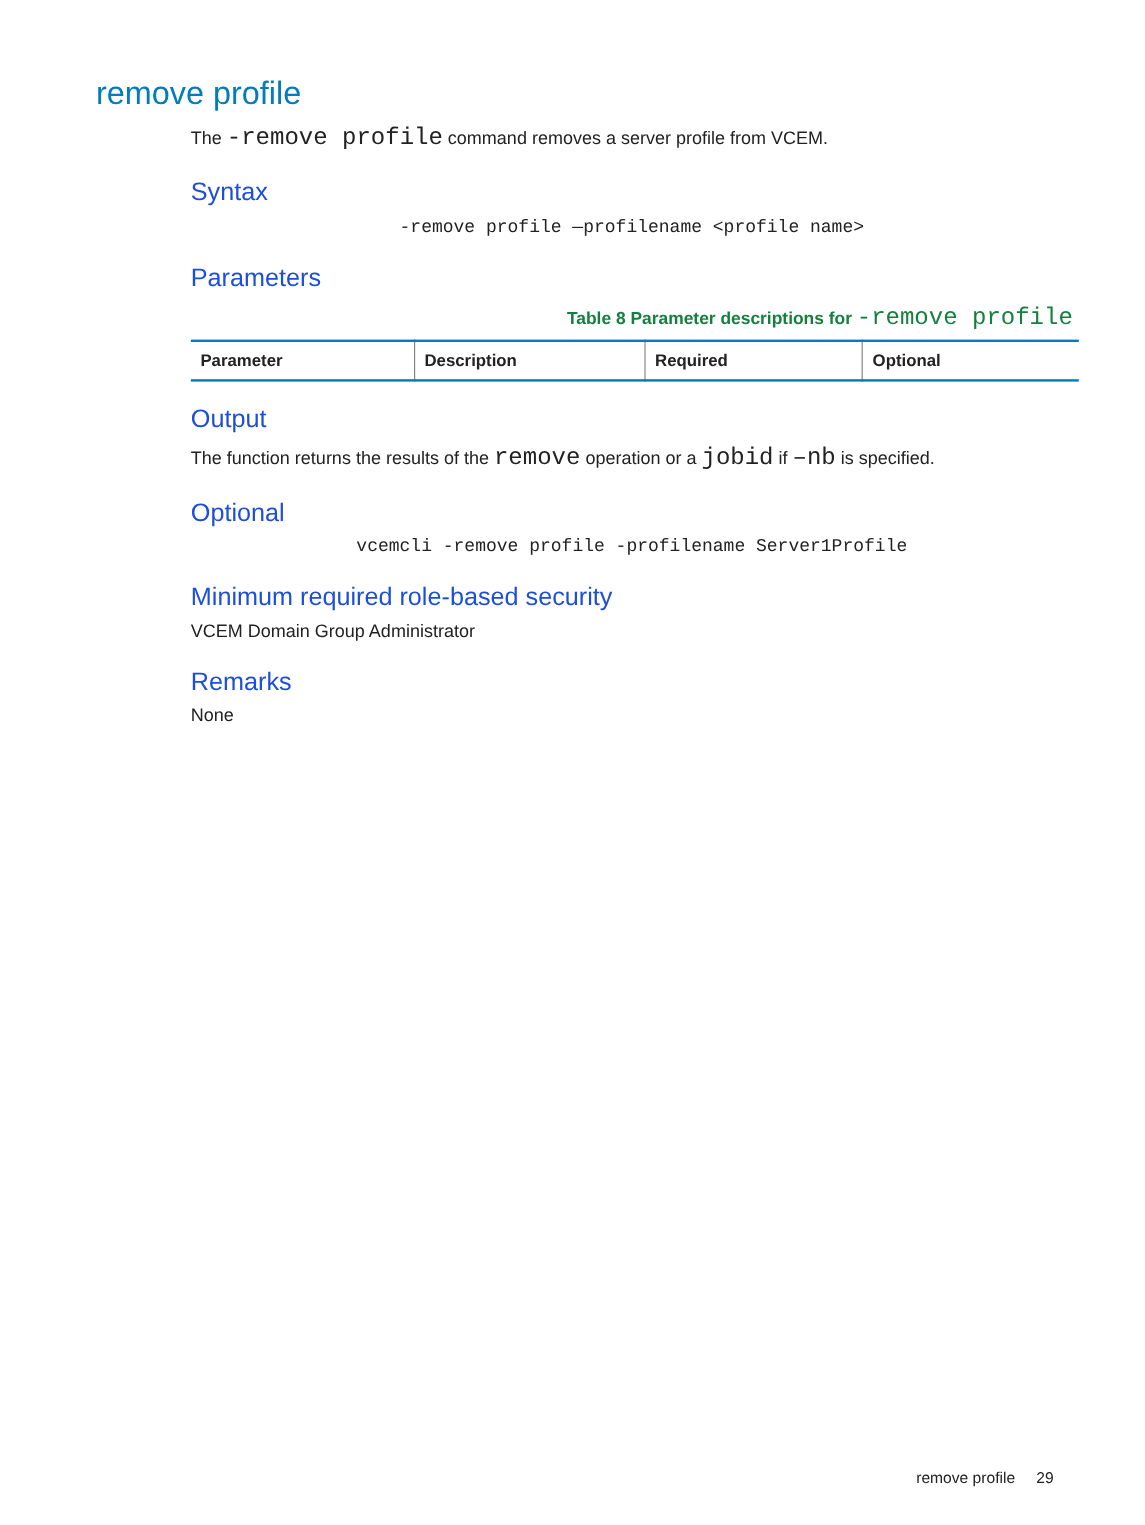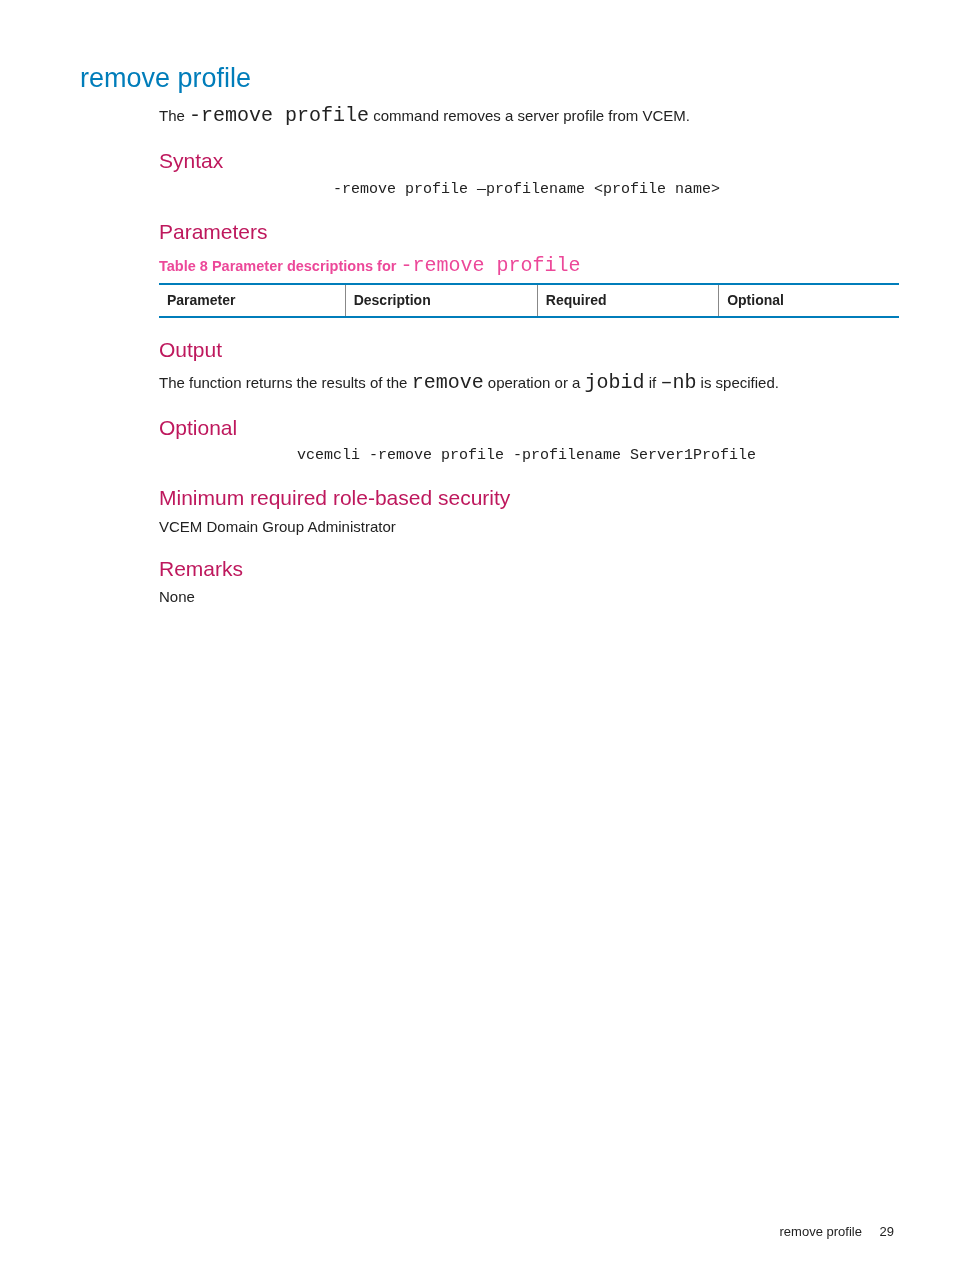--- a/index.html
+++ b/index.html
@@ -23,7 +23,7 @@
     margin-left: 79px;
   }
   h2.section {
-    color: #be185d;
+    color: #1d4ed8;
     font-weight: 400;
     font-size: 21px;
     margin: 18px 0 4px 0;

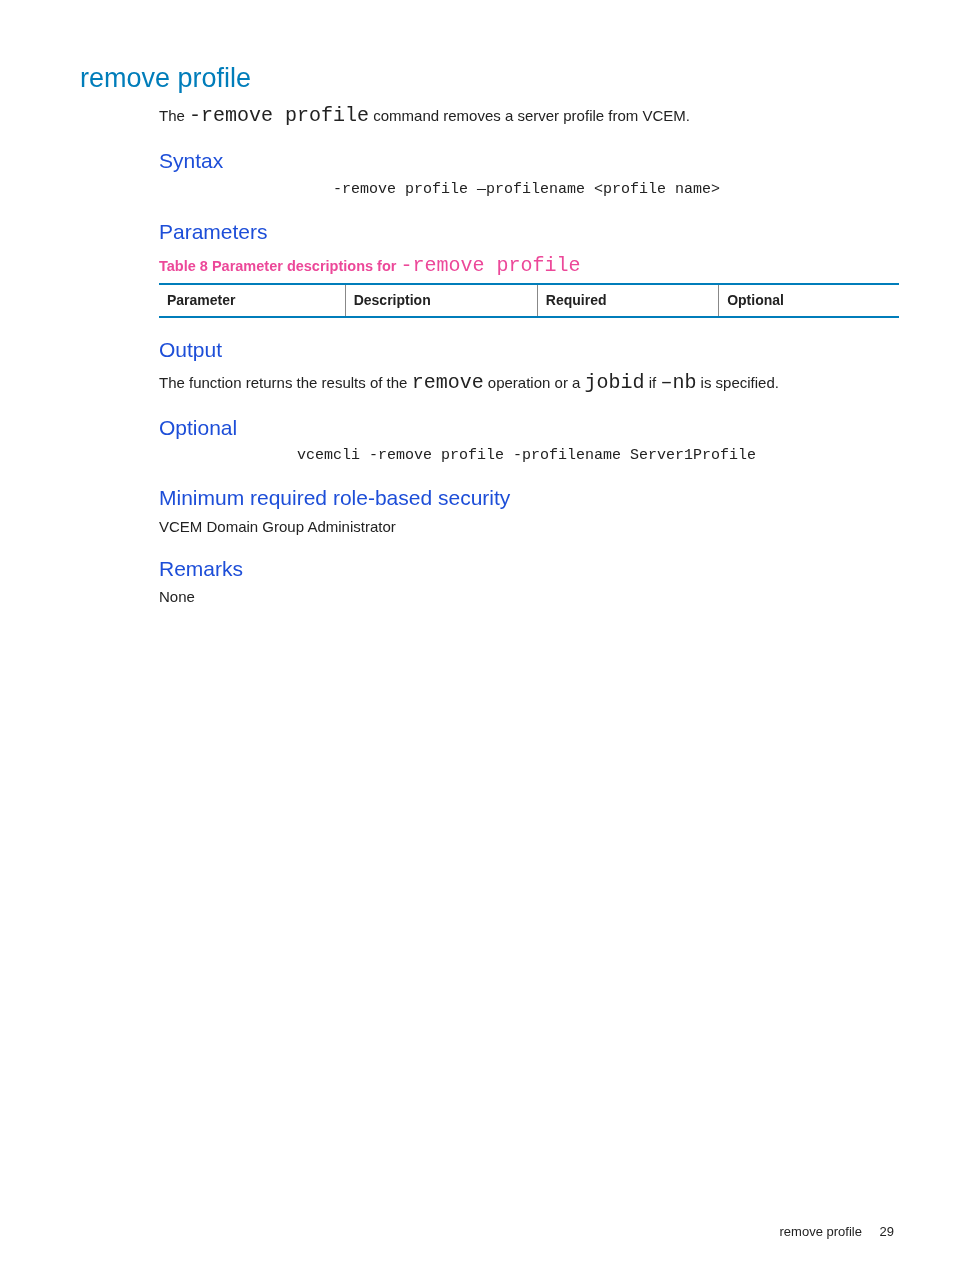--- a/index.html
+++ b/index.html
@@ -31,10 +31,11 @@
   p { margin: 2px 0 8px 0; }
   .mono { font-family: "Courier New", monospace; font-size: 20px; }
   .table-caption {
-    color: #ec4899;
+    color: #15803d;
     font-weight: bold;
     font-size: 14.5px;
     margin: 6px 0 4px 0;
+    text-align: right;
   }
   .table-caption .mono { font-weight: normal; }
   table.param {

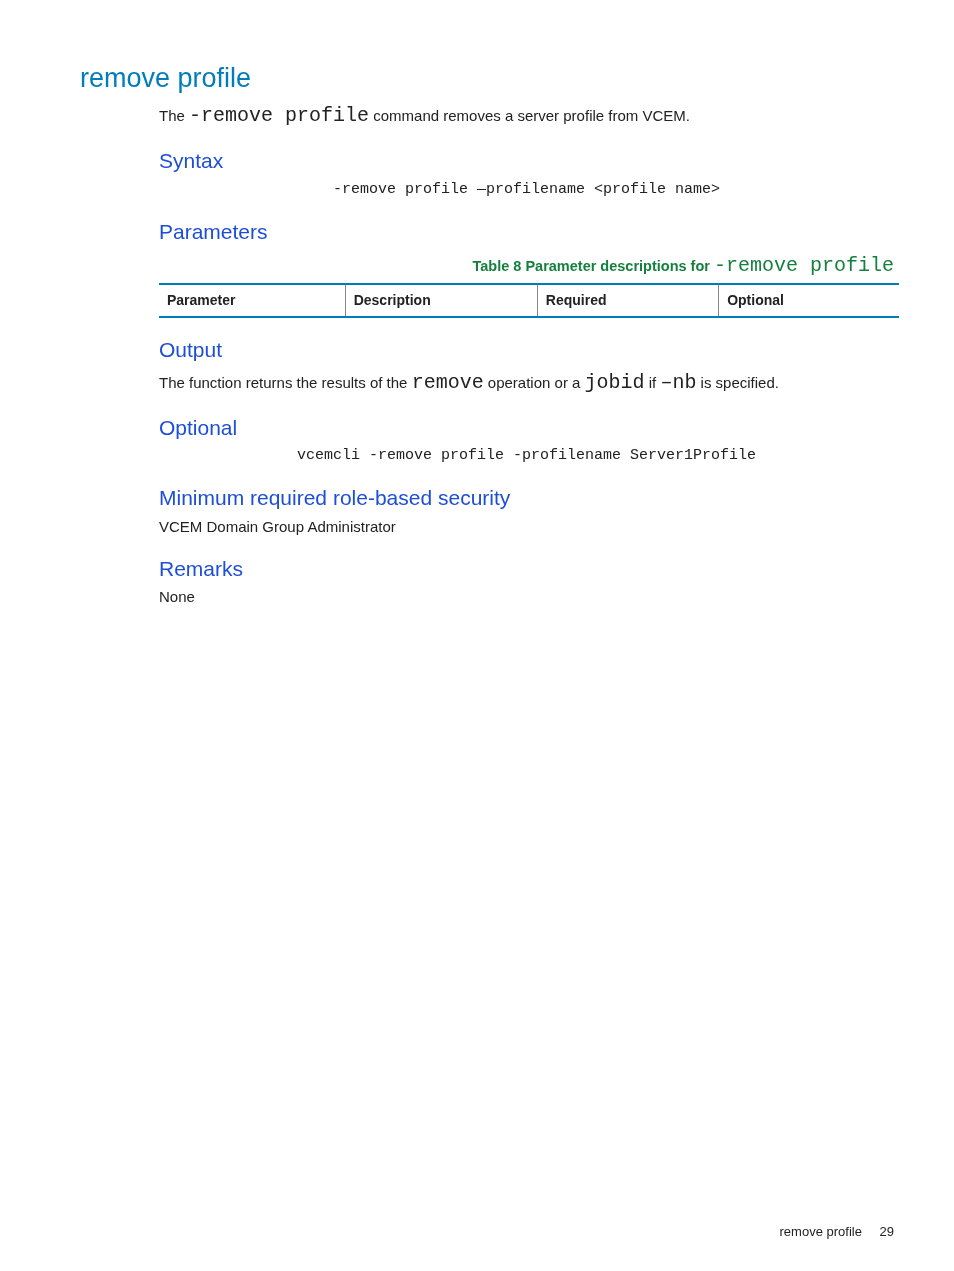--- a/index.html
+++ b/index.html
@@ -67,7 +67,7 @@
   .footer {
     position: fixed;
     bottom: 30px;
-    right: 60px;
+    right: 76px;
     font-size: 13px;
   }
   .footer .pg { margin-left: 14px; }

